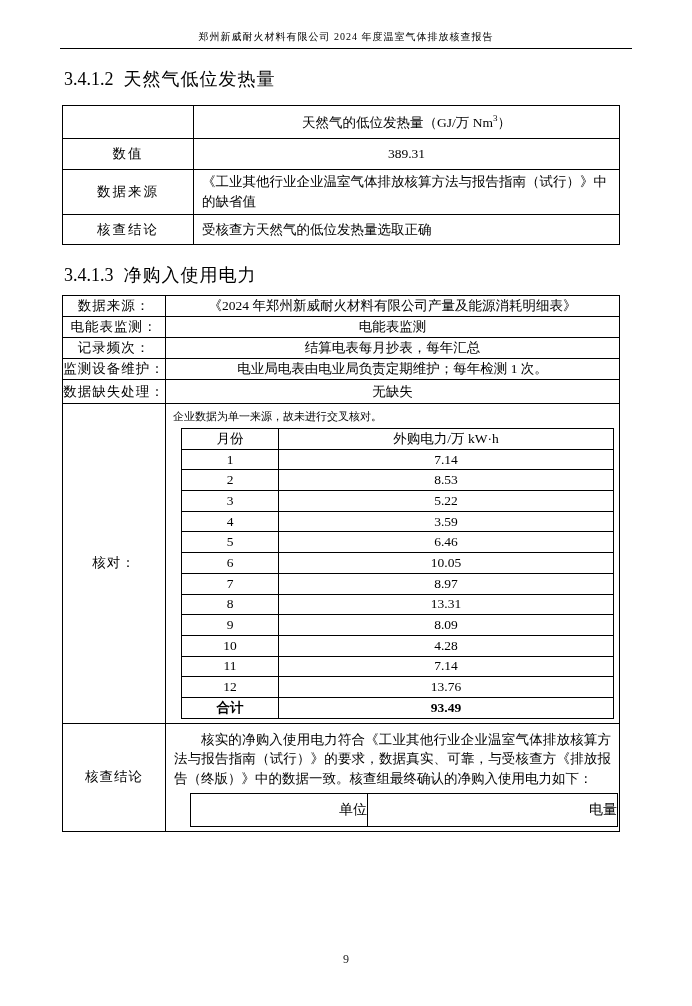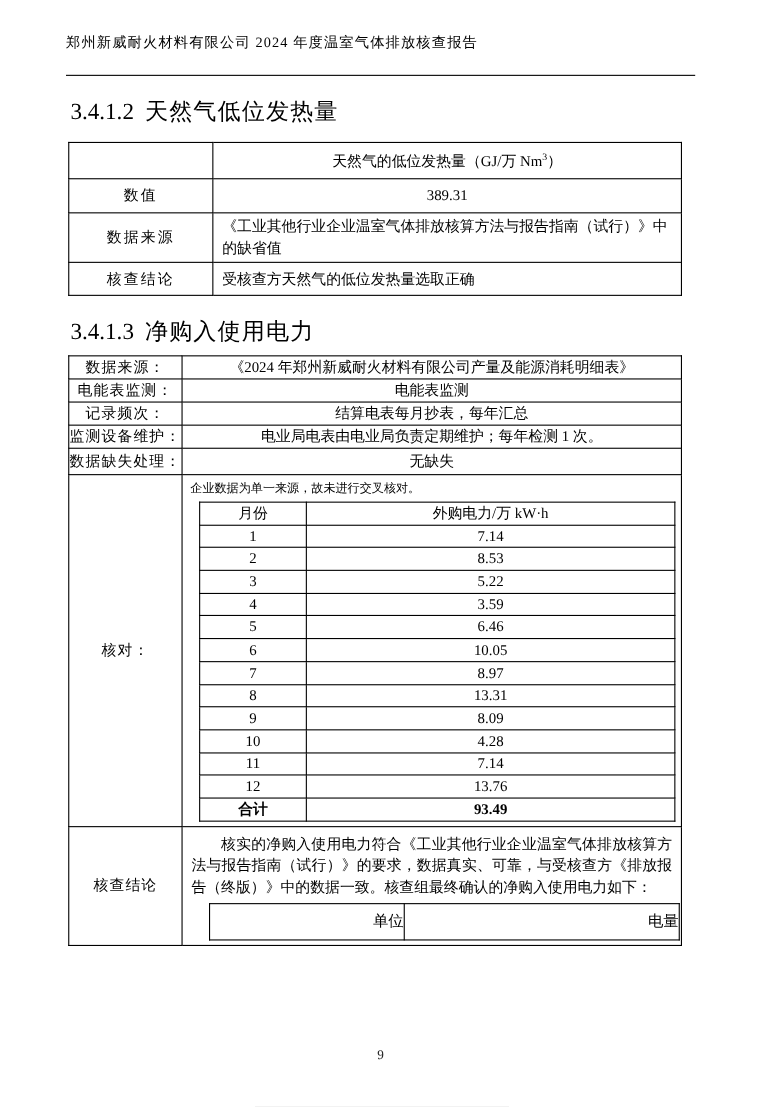--- a/index.html
+++ b/index.html
@@ -18,10 +18,10 @@
   .doc-header {
     margin: 30px 60px 0 60px;
     width: 572px;
-    text-align: left;
-    font-size: 13px;
+    text-align: center;
+    font-size: 10px;
     letter-spacing: 1px;
-    padding-bottom: 20px;
+    padding-bottom: 4px;
     border-bottom: 1.5px solid #000;
   }
   

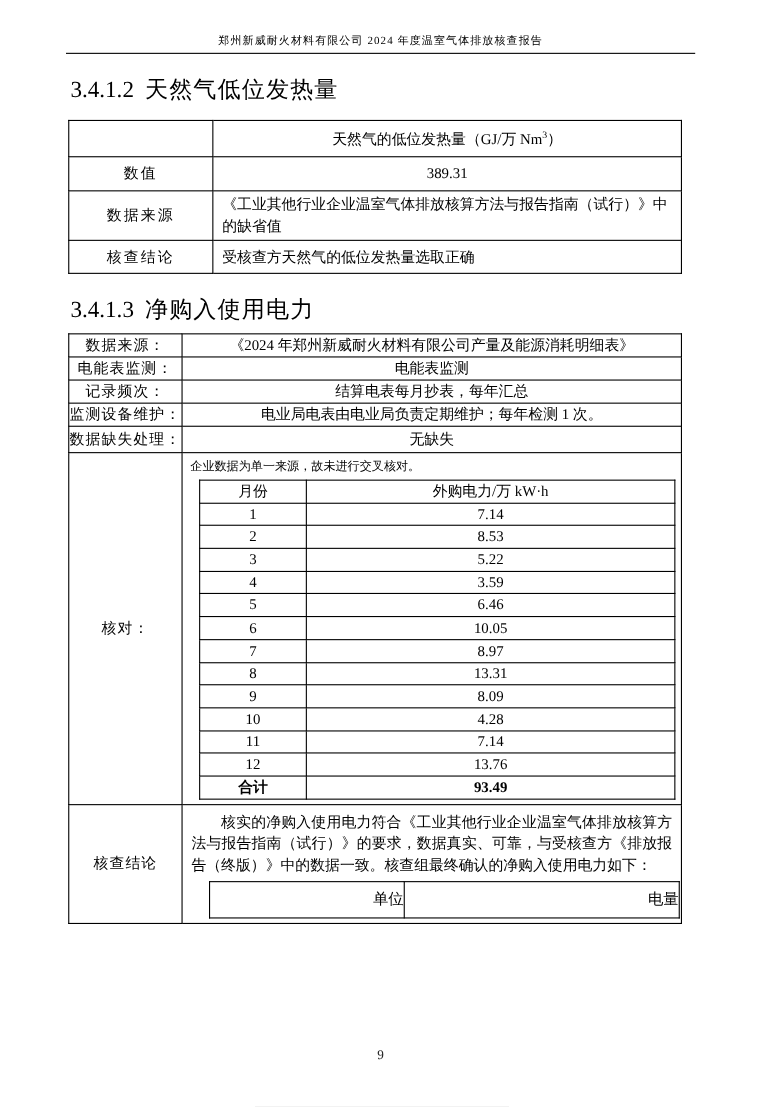--- a/index.html
+++ b/index.html
@@ -27,7 +27,7 @@
   
   .section-title {
     margin: 18px 16px 0 64px;
-    font-size: 21px;
+    font-size: 18px;
     letter-spacing: 1px;
   }
   .section-title .sec-num { letter-spacing: 0; margin-right: 10px; }

